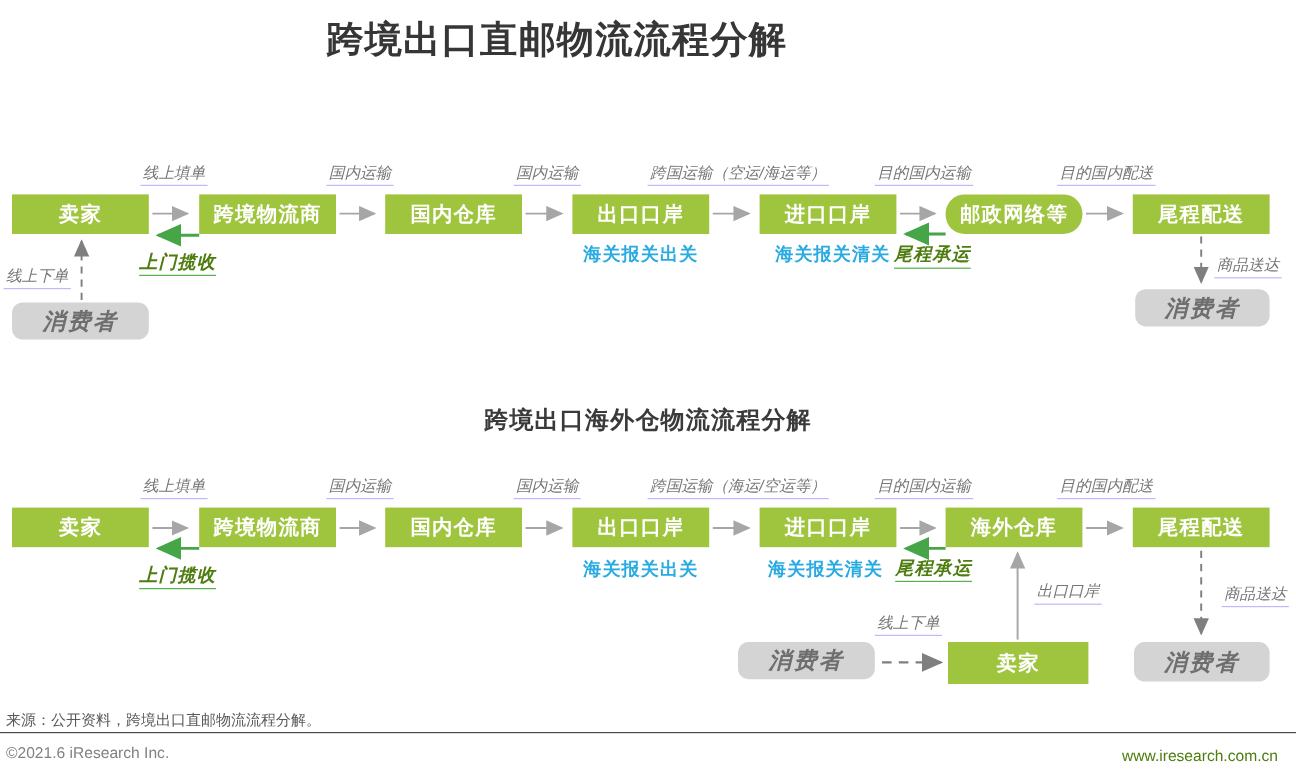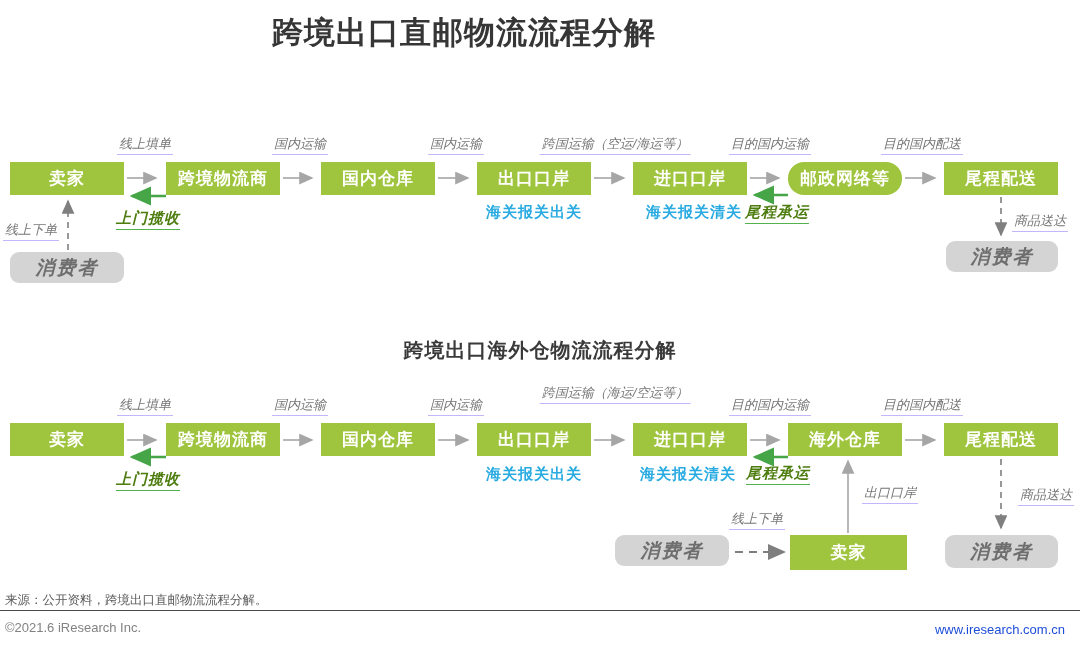--- a/index.html
+++ b/index.html
@@ -123,7 +123,7 @@
   <div class="lbl" style="left:145px;top:396px;">线上填单</div>
   <div class="lbl" style="left:300px;top:396px;">国内运输</div>
   <div class="lbl" style="left:456px;top:396px;">国内运输</div>
-  <div class="lbl" style="left:615px;top:384px;">跨国运输（海运/空运等）</div>
+  <div class="lbl" style="left:615px;top:396px;">跨国运输（海运/空运等）</div>
   <div class="lbl" style="left:770px;top:396px;">目的国内运输</div>
   <div class="lbl" style="left:922px;top:396px;">目的国内配送</div>
 

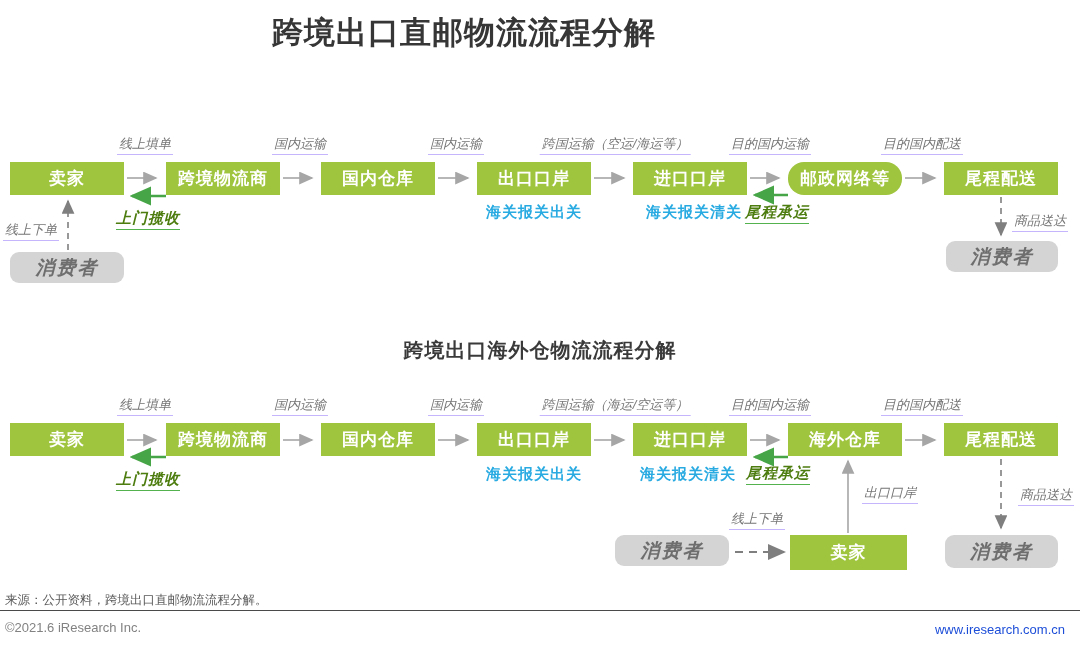--- a/index.html
+++ b/index.html
@@ -44,7 +44,7 @@
   .footer-source{position:absolute;left:5px;top:592px;font-size:12.5px;color:#595959;}
   .footer-line{position:absolute;left:0;top:610px;width:1080px;border-top:1.5px solid #4a4a4a;}
   .footer-copy{position:absolute;left:5px;top:620px;font-size:13px;color:#828282;}
-  .footer-site{position:absolute;right:15px;top:622px;font-size:13px;color:#1d4ed8;}
+  .footer-site{position:absolute;right:15px;top:622px;font-size:13px;color:#4d7c0f;}
 </style>
 </head>
 <body>

